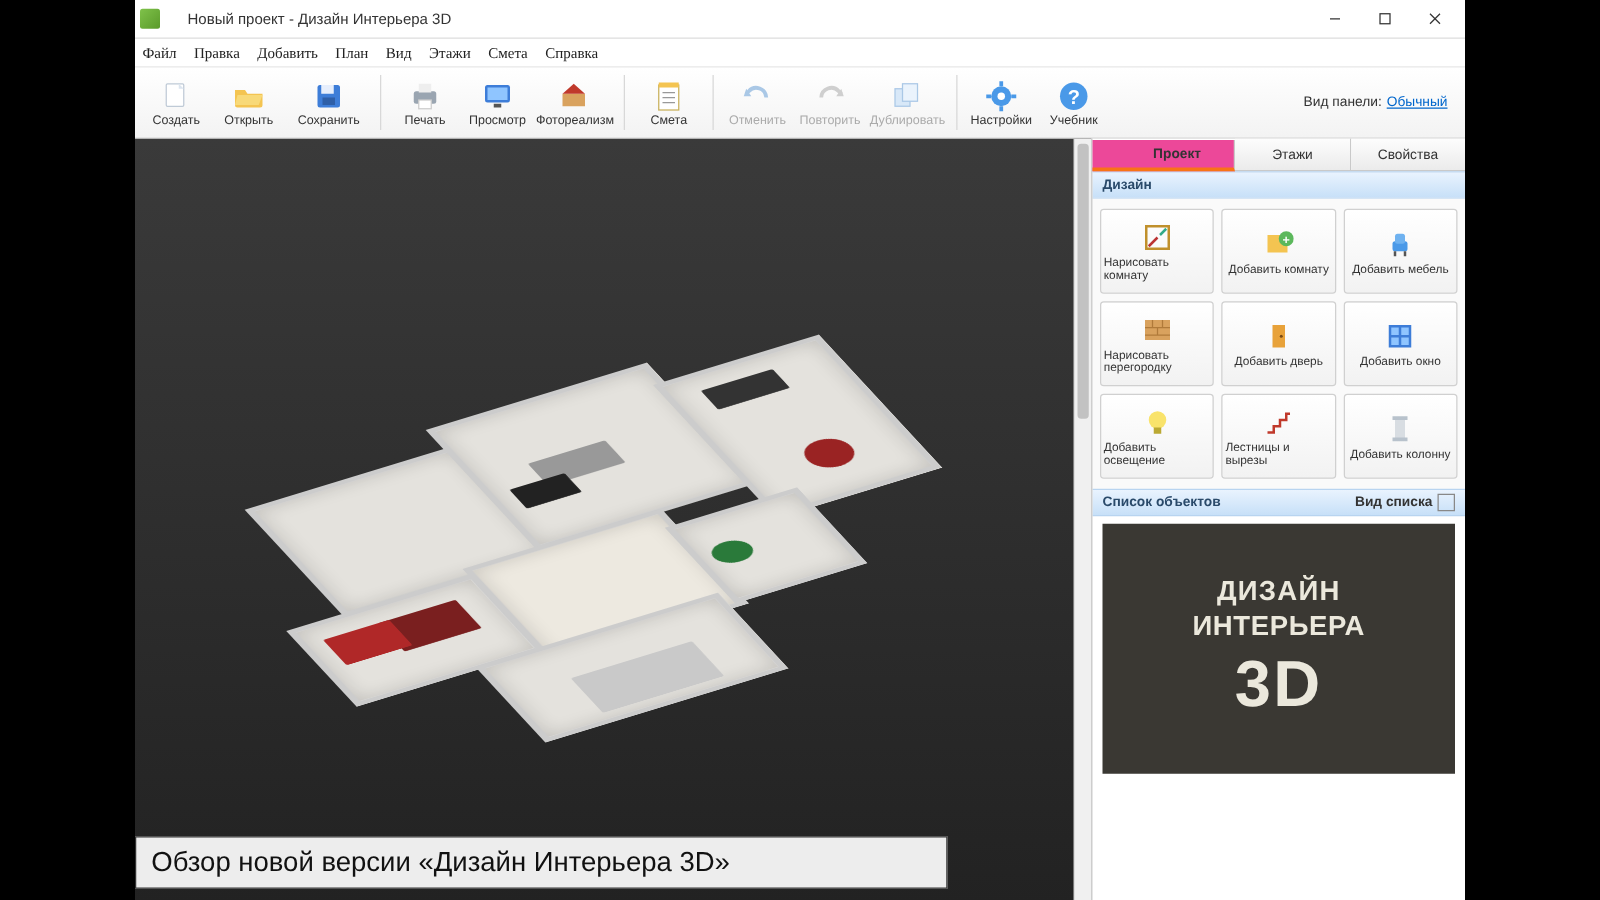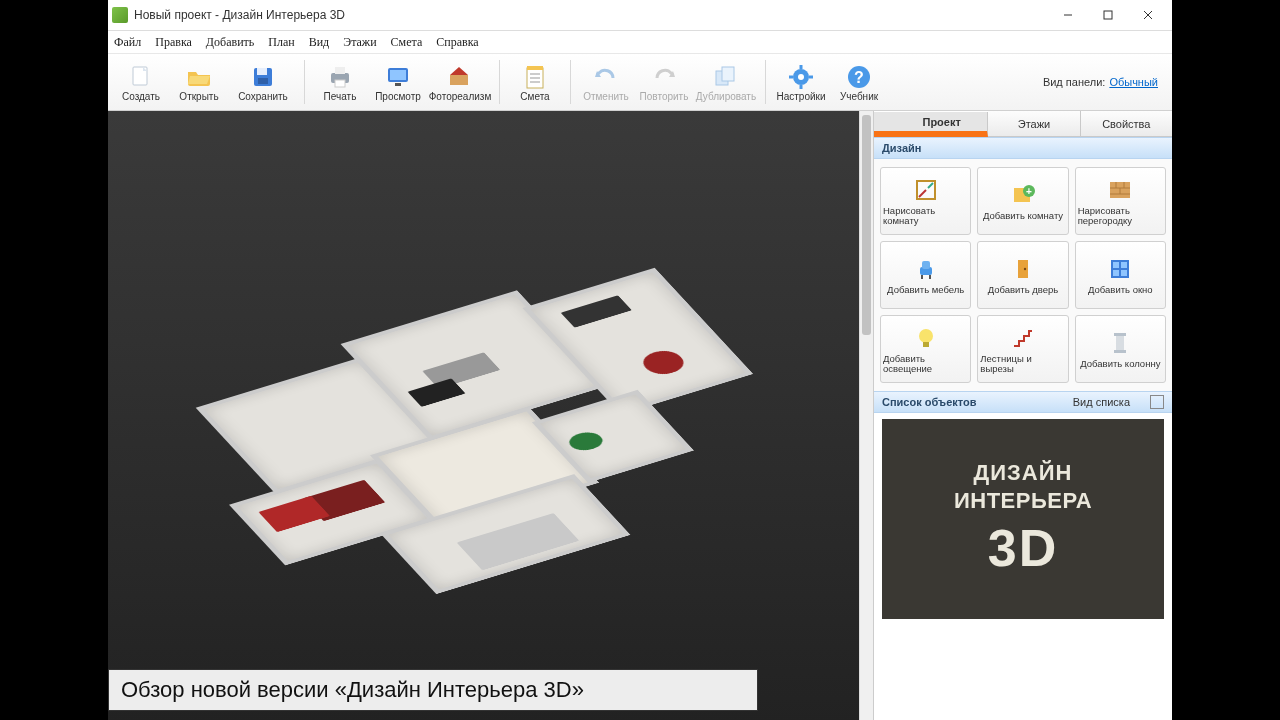--- a/index.html
+++ b/index.html
@@ -7,7 +7,7 @@
 .letterbox { position: absolute; left: 108px; top: 0; width: 1064px; height: 720px; background: #fff; }
 
 
-.titlebar { height: 28px; display: flex; align-items: center; padding: 15px 4px; font-size: 12px; color: #333; border-bottom: 1px solid #ddd; }
+.titlebar { height: 28px; display: flex; align-items: center; padding: 15px 4px; font-size: 12px; color: #333; border-bottom: 1px solid #ddd; gap: 16px; }
 .titlebar .app-icon { width: 16px; height: 16px; margin-right: 6px; background: linear-gradient(135deg,#7fc24a,#5a9a2a); border-radius: 2px; }
 .titlebar .title { flex: 1; }
 .winbtns { display: flex; gap: 0; }

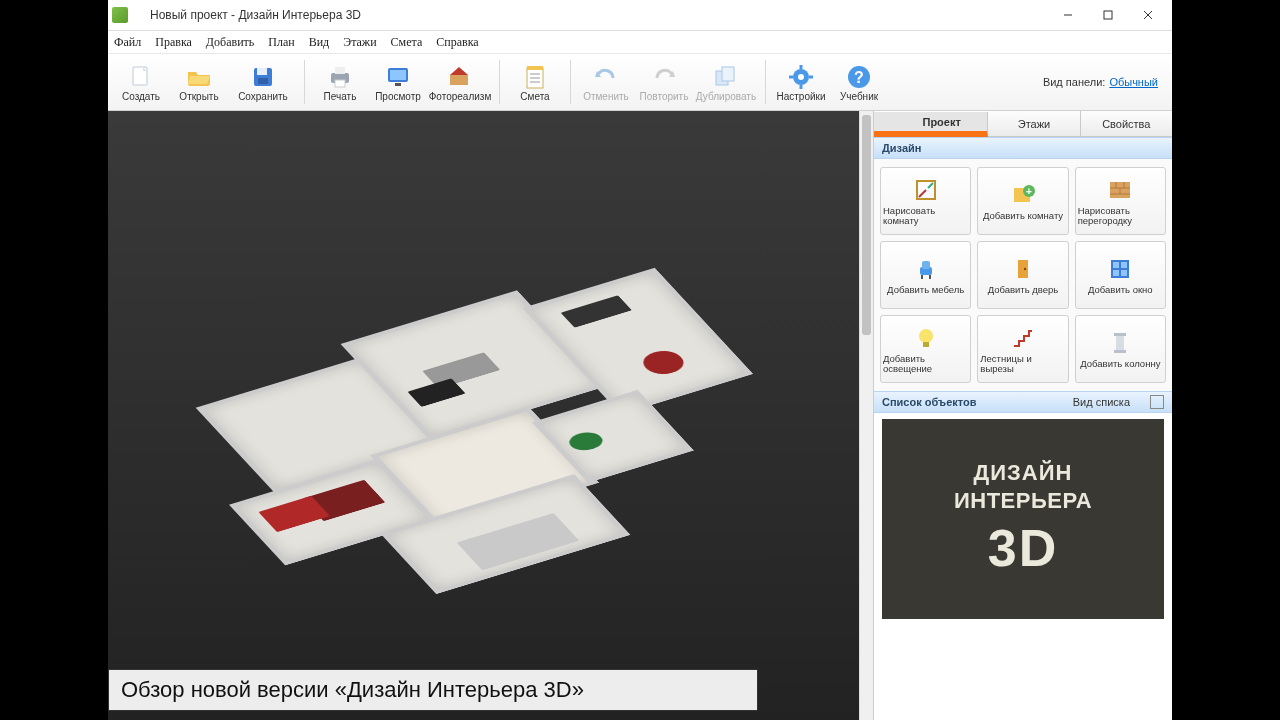--- a/index.html
+++ b/index.html
@@ -41,7 +41,7 @@
 .rpanel { width: 298px; background:#fff; display:flex; flex-direction:column; }
 .tabs { display:flex; height:26px; border-bottom:1px solid #c9c9c9; }
 .tab { flex:1; display:flex; align-items:center; justify-content:center; font-size:11px; background:linear-gradient(#fdfdfd,#ebebeb); border-right:1px solid #c9c9c9; color:#333;}
-.tab.active { background:#e5e5e5; border-bottom:6px solid #f97316; position:relative; top:1px; font-weight:bold;padding-left:22px;}
+.tab.active { background:#ec4899; border-bottom:3px solid #f97316; position:relative; top:1px; font-weight:bold;padding-left:22px;}
 .tab:last-child{border-right:none;}
 .section-h { height:22px; background:linear-gradient(#e9f3fe,#c7e0f8); border-top:1px solid #b8d4f0; border-bottom:1px solid #b8d4f0; display:flex; align-items:center; padding:0 8px; font-size:11px; font-weight:bold; color:#2a4a6a;}
 .section-h .right { margin-left:auto; font-weight:normal; color:#333; display:flex; align-items:center; gap:20px;text-align:right;}

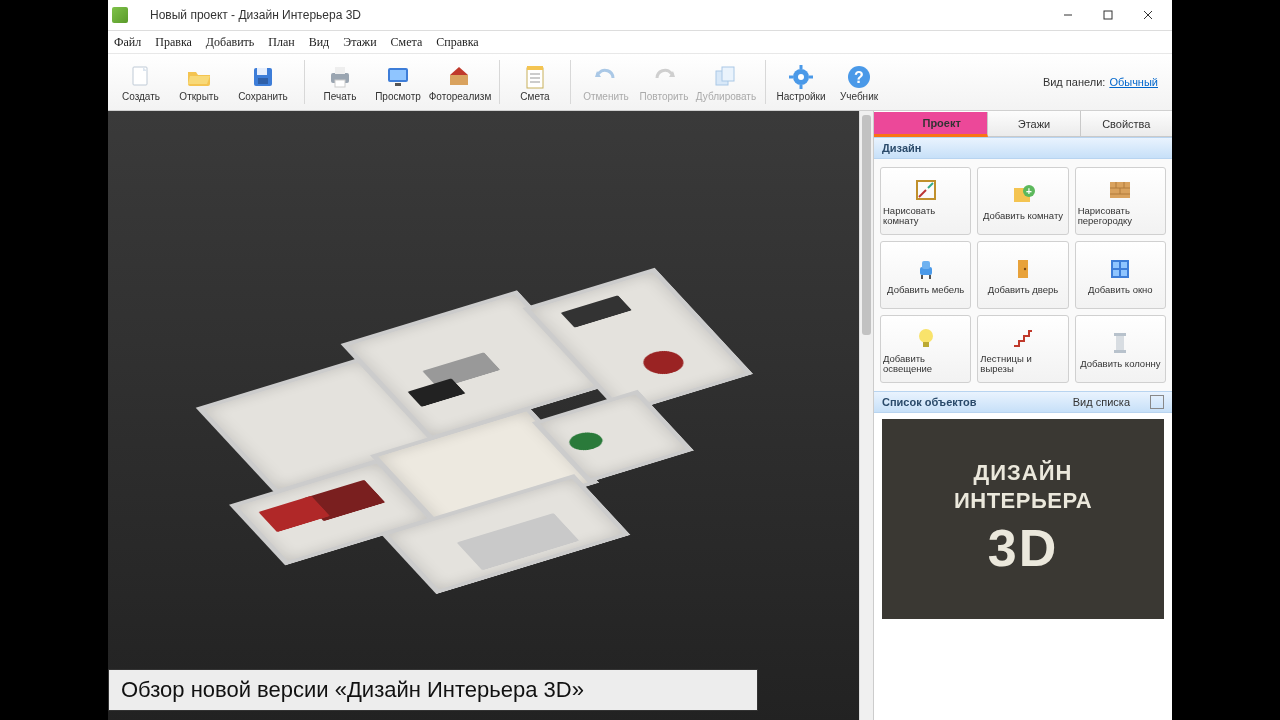--- a/index.html
+++ b/index.html
@@ -303,6 +303,17 @@
         <div class="dbtn">
             <div class="ico">
               <svg width="24" height="24">
+                <rect x="6" y="10" width="12" height="8" rx="2" fill="#4a99e8"></rect>
+                <rect x="8" y="4" width="8" height="8" rx="2" fill="#6fb2f0"></rect>
+                <line x1="8" y1="18" x2="8" y2="22" stroke="#555" stroke-width="2"></line>
+                <line x1="16" y1="18" x2="16" y2="22" stroke="#555" stroke-width="2"></line>
+              </svg>
+            </div>
+            <div class="lbl">Добавить мебель</div>
+          </div>
+        <div class="dbtn">
+            <div class="ico">
+              <svg width="24" height="24">
                 <rect x="2" y="4" width="20" height="16" fill="#d9a25e"></rect>
                 <g stroke="#b07a3a">
                   <line x1="2" y1="10" x2="22" y2="10"></line>
@@ -318,17 +329,6 @@
         <div class="dbtn">
             <div class="ico">
               <svg width="24" height="24">
-                <rect x="6" y="10" width="12" height="8" rx="2" fill="#4a99e8"></rect>
-                <rect x="8" y="4" width="8" height="8" rx="2" fill="#6fb2f0"></rect>
-                <line x1="8" y1="18" x2="8" y2="22" stroke="#555" stroke-width="2"></line>
-                <line x1="16" y1="18" x2="16" y2="22" stroke="#555" stroke-width="2"></line>
-              </svg>
-            </div>
-            <div class="lbl">Добавить мебель</div>
-          </div>
-        <div class="dbtn">
-            <div class="ico">
-              <svg width="24" height="24">
                 <rect x="7" y="3" width="10" height="18" fill="#e8a23a"></rect>
                 <circle cx="14" cy="12" r="1.2" fill="#7a4a15"></circle>
               </svg>

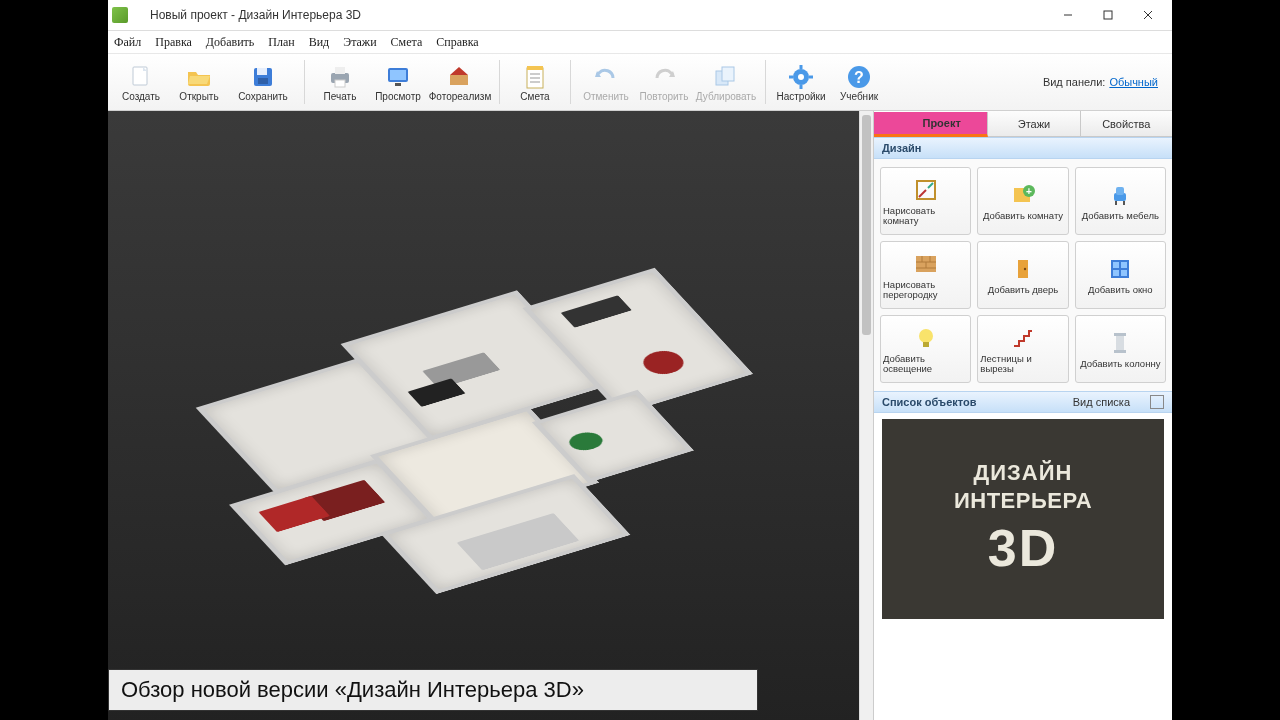--- a/index.html
+++ b/index.html
@@ -44,7 +44,7 @@
 .tab.active { background:#ec4899; border-bottom:3px solid #f97316; position:relative; top:1px; font-weight:bold;padding-left:22px;}
 .tab:last-child{border-right:none;}
 .section-h { height:22px; background:linear-gradient(#e9f3fe,#c7e0f8); border-top:1px solid #b8d4f0; border-bottom:1px solid #b8d4f0; display:flex; align-items:center; padding:0 8px; font-size:11px; font-weight:bold; color:#2a4a6a;}
-.section-h .right { margin-left:auto; font-weight:normal; color:#333; display:flex; align-items:center; gap:20px;text-align:right;}
+.section-h .right { margin-left:auto; font-weight:bold; color:#333; display:flex; align-items:center; gap:4px;text-align:right;}
 .dgrid { padding:8px 6px; display:grid; grid-template-columns: repeat(3,1fr); gap:6px; background:#fafafa;}
 .dbtn { height:68px; border:1px solid #d0d0d0; border-radius:3px; background:linear-gradient(#fff,#f2f2f2); display:flex; flex-direction:column; align-items:center; justify-content:center; gap:3px;}
 .dbtn .ico { width:26px; height:26px; display:flex; align-items:center; justify-content:center;}

